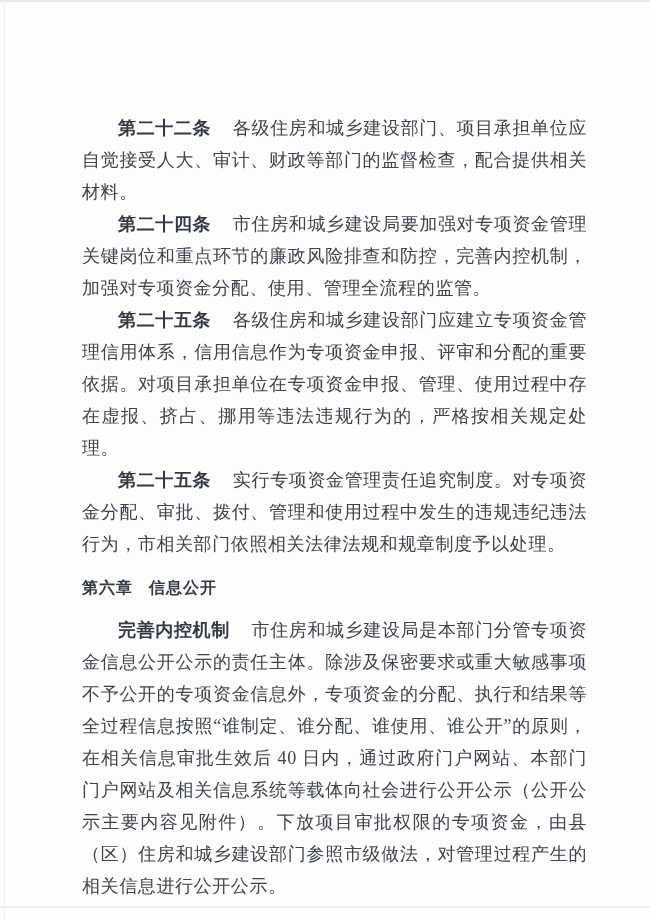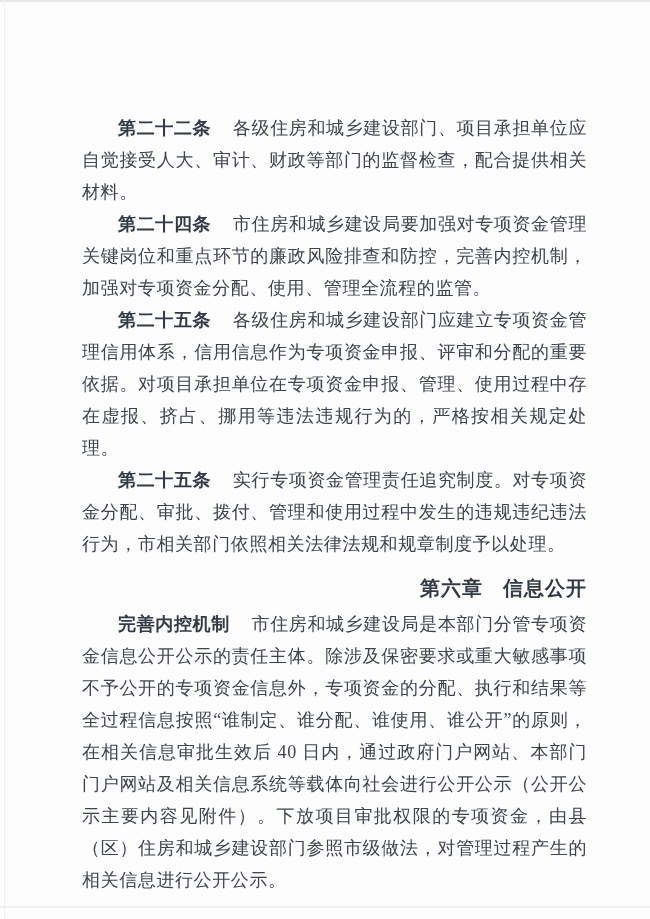--- a/index.html
+++ b/index.html
@@ -59,9 +59,9 @@
     width: 1.2em;
   }
   .chapter {
-    margin: 12px 0 4px 0;
-    text-align: right;
-    font-size: 20px;
+    margin: 12px 0 10px 0;
+    text-align: left;
+    font-size: 16px;
     line-height: 32px;
     font-weight: bold;
     letter-spacing: 1px;

